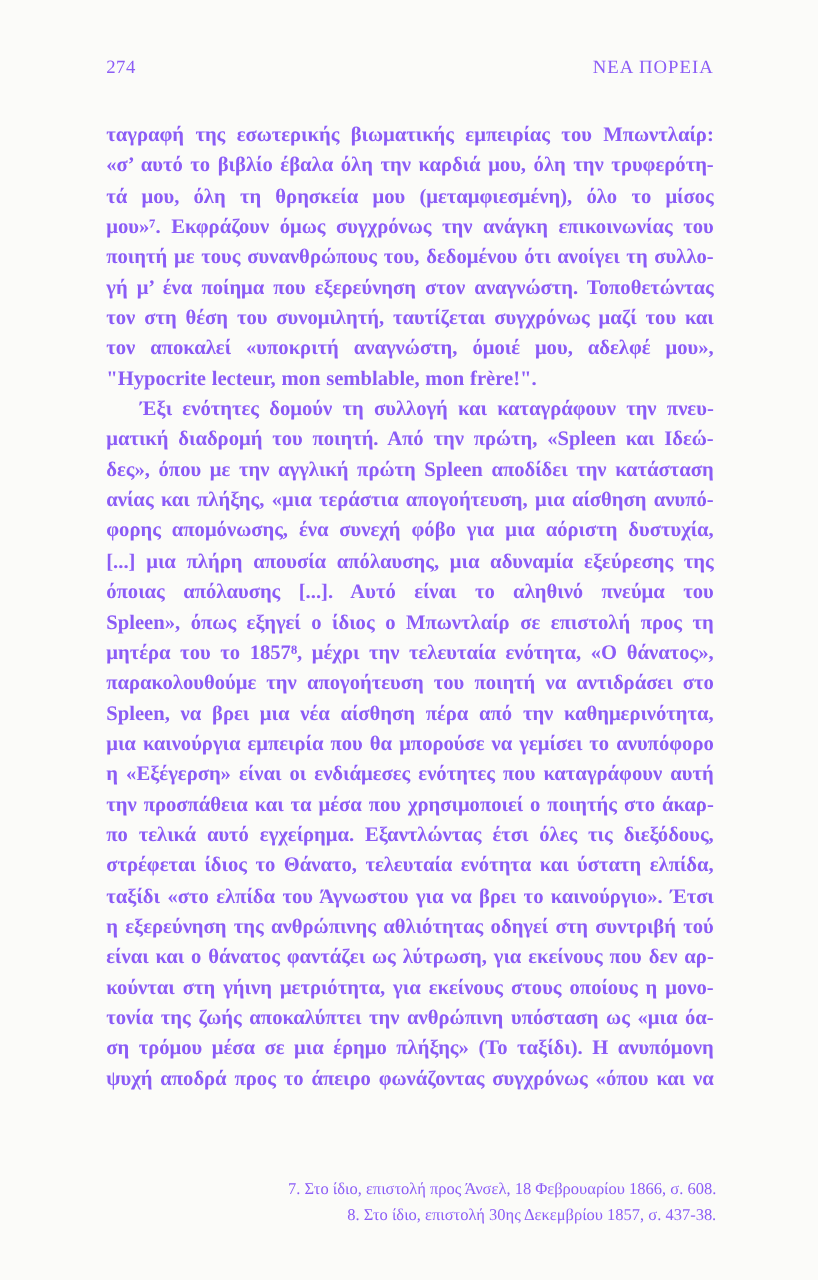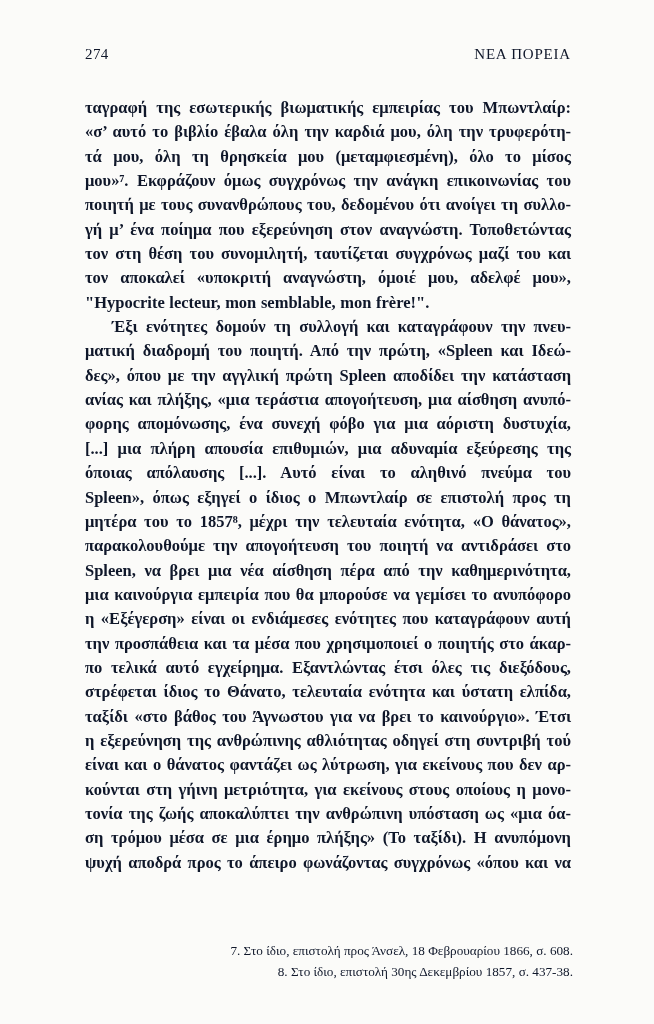--- a/index.html
+++ b/index.html
@@ -13,7 +13,7 @@
     height: 1024px;
     margin: 0 auto;
     background: #fbfbf9;
-    color: #0f172a;
+    color: #8b5cf6;
     font-family: "Liberation Serif", "DejaVu Serif", serif;
     overflow: hidden;
   }

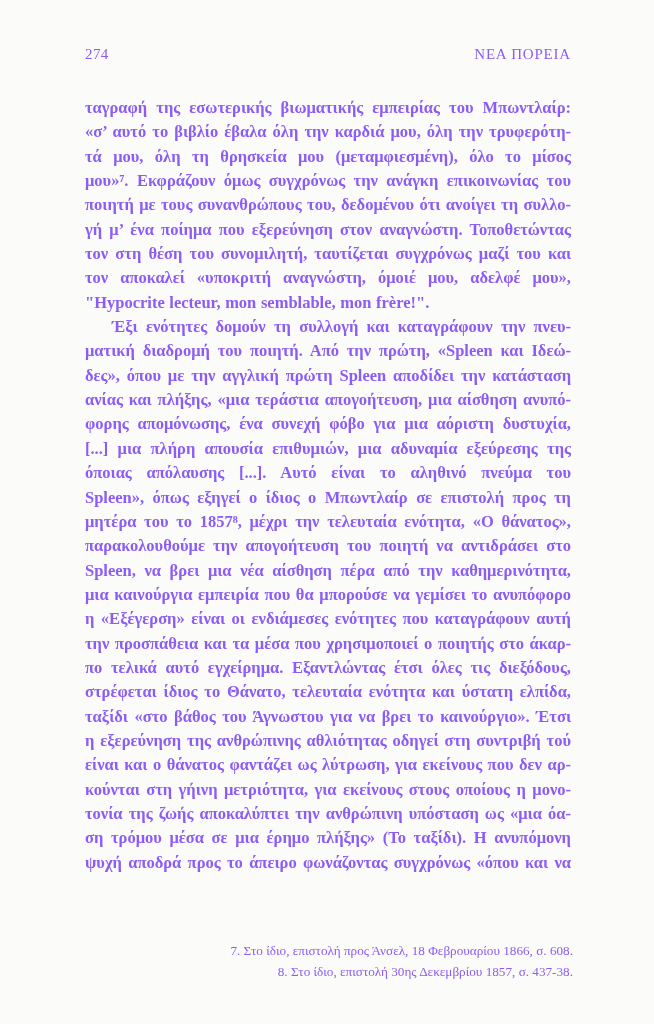--- a/index.html
+++ b/index.html
@@ -95,7 +95,7 @@
     <div class="line">δες», όπου με την αγγλική πρώτη Spleen αποδίδει την κατάσταση</div>
     <div class="line">ανίας και πλήξης, «μια τεράστια απογοήτευση, μια αίσθηση ανυπό-</div>
     <div class="line">φορης απομόνωσης, ένα συνεχή φόβο για μια αόριστη δυστυχία,</div>
-    <div class="line">[...] μια πλήρη απουσία επιθυμιών, μια αδυναμία εξεύρεσης της</div>
+    <div class="line">[...] μια πλήρη απουσία απόλαυσης, μια αδυναμία εξεύρεσης της</div>
     <div class="line">όποιας απόλαυσης [...]. Αυτό είναι το αληθινό πνεύμα του</div>
     <div class="line">Spleen», όπως εξηγεί ο ίδιος ο Μπωντλαίρ σε επιστολή προς τη</div>
     <div class="line">μητέρα του το 1857⁸, μέχρι την τελευταία ενότητα, «Ο θάνατος»,</div>

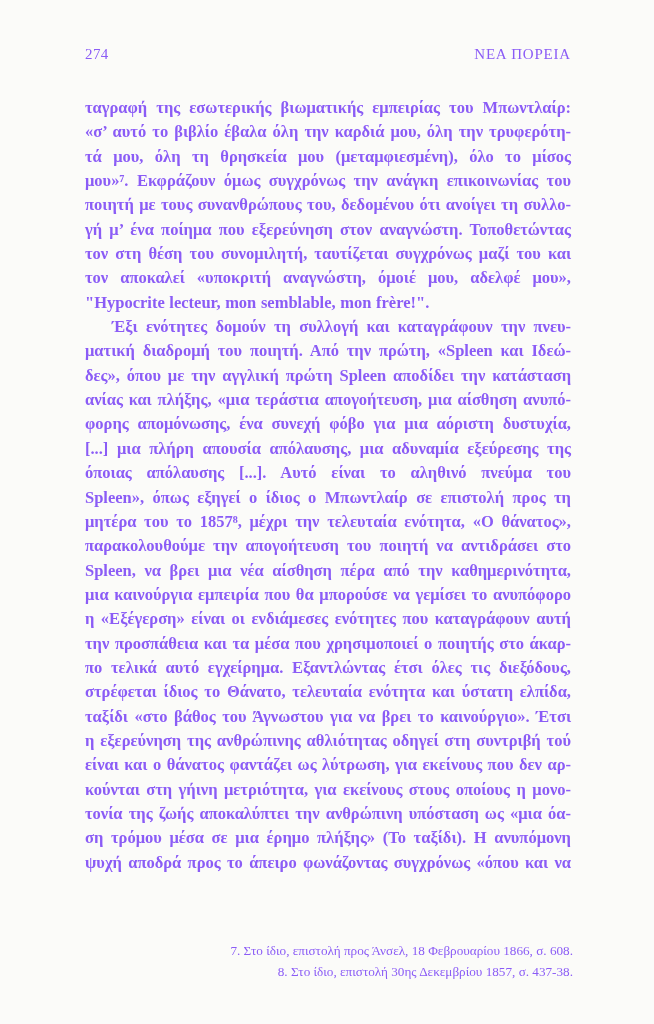--- a/index.html
+++ b/index.html
@@ -106,7 +106,7 @@
     <div class="line">την προσπάθεια και τα μέσα που χρησιμοποιεί ο ποιητής στο άκαρ-</div>
     <div class="line">πο τελικά αυτό εγχείρημα. Εξαντλώντας έτσι όλες τις διεξόδους,</div>
     <div class="line">στρέφεται ίδιος το Θάνατο, τελευταία ενότητα και ύστατη ελπίδα,</div>
-    <div class="line">ταξίδι «στο βάθος του Άγνωστου για να βρει το καινούργιο». Έτσι</div>
+    <div class="line">ταξίδι «στο ελπίδα του Άγνωστου για να βρει το καινούργιο». Έτσι</div>
     <div class="line">η εξερεύνηση της ανθρώπινης αθλιότητας οδηγεί στη συντριβή τού</div>
     <div class="line">είναι και ο θάνατος φαντάζει ως λύτρωση, για εκείνους που δεν αρ-</div>
     <div class="line">κούνται στη γήινη μετριότητα, για εκείνους στους οποίους η μονο-</div>

